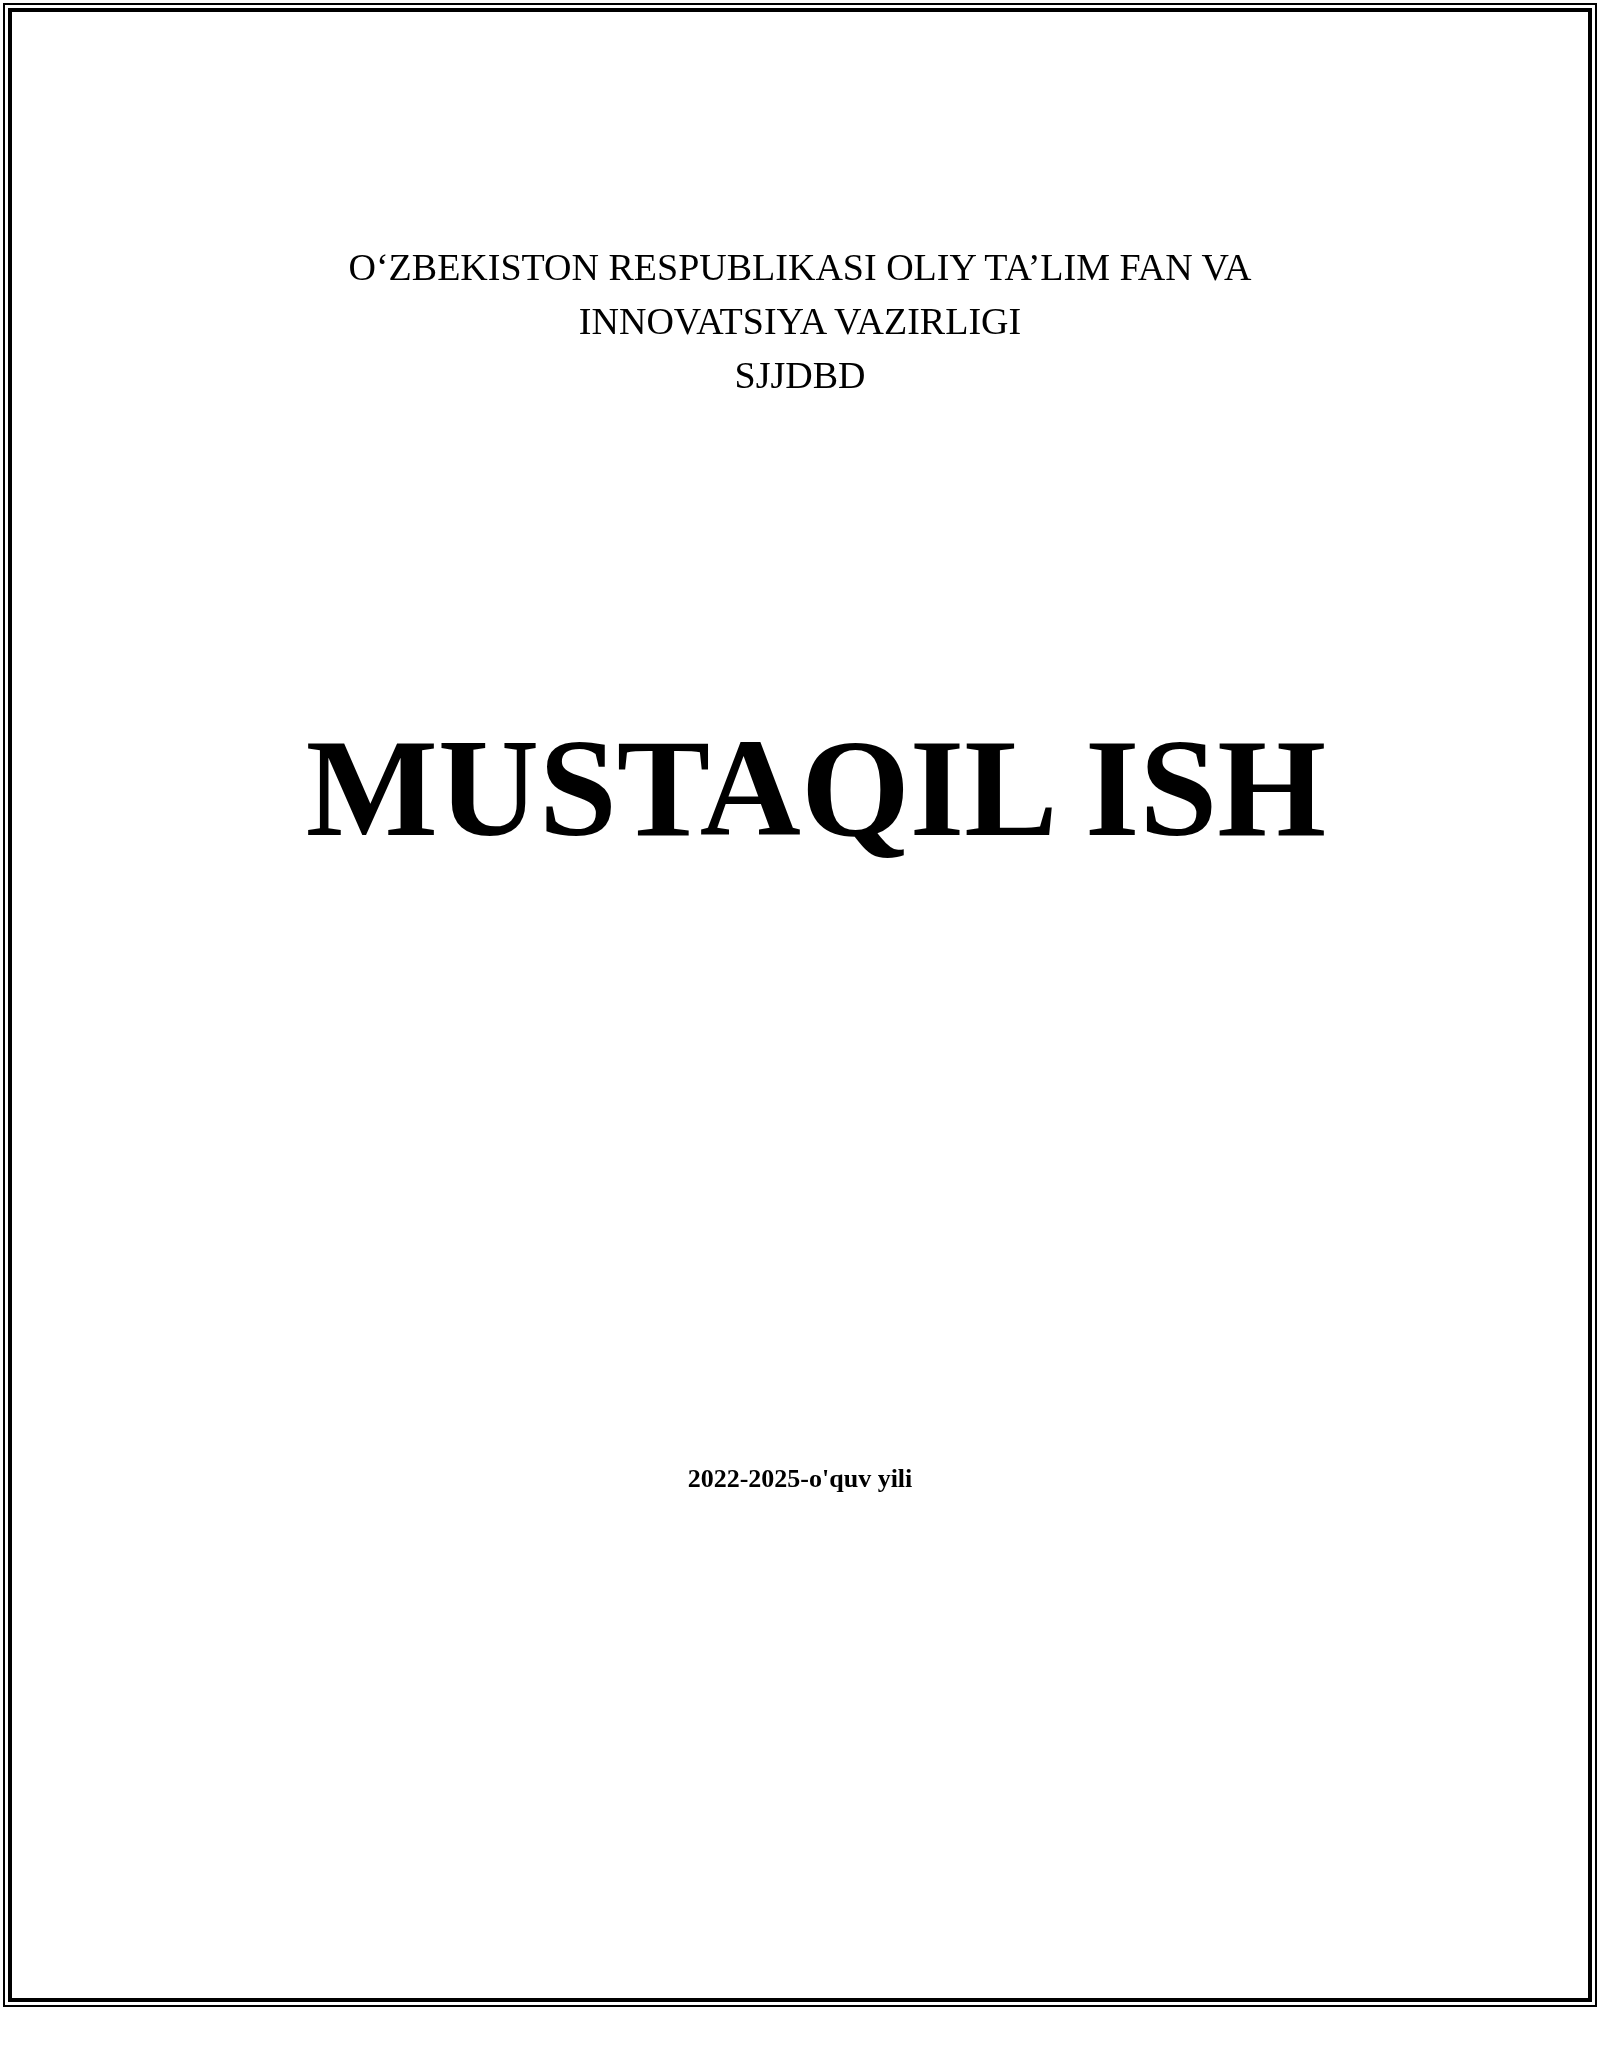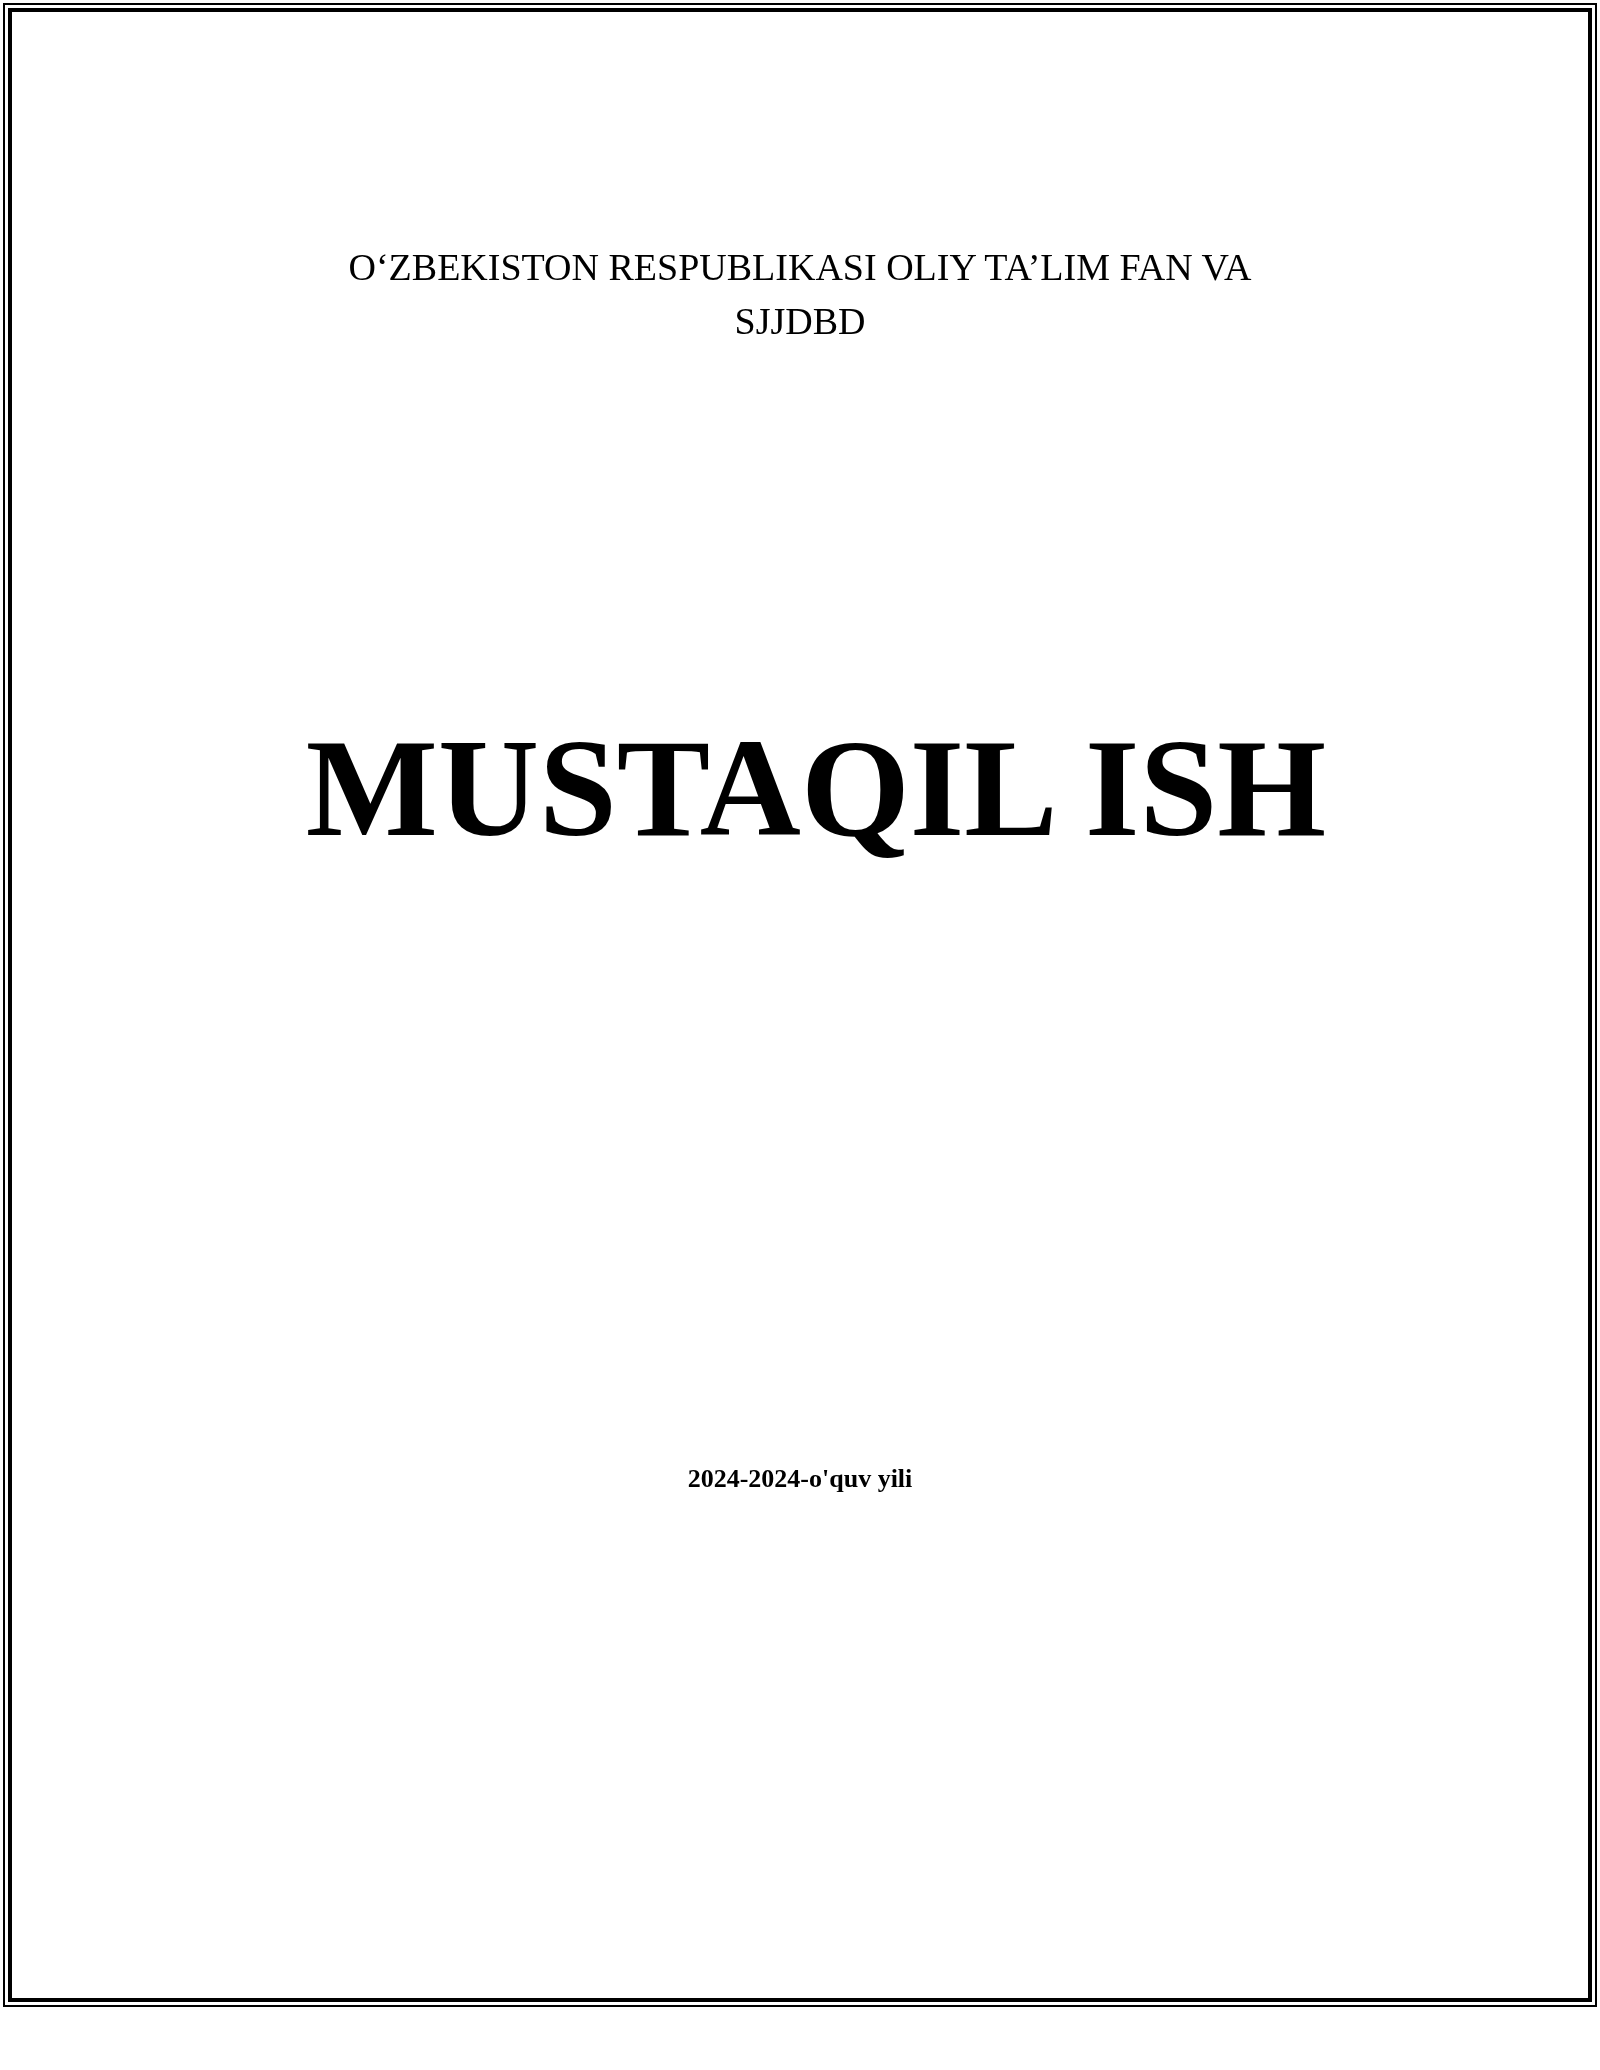--- a/index.html
+++ b/index.html
@@ -81,6 +81,7 @@
 
   <div class="header">
     <div>O‘ZBEKISTON RESPUBLIKASI OLIY TA’LIM FAN VA</div>
+    <div>INNOVATSIYA VAZIRLIGI</div>
     <div>SJJDBD</div>
   </div>
 

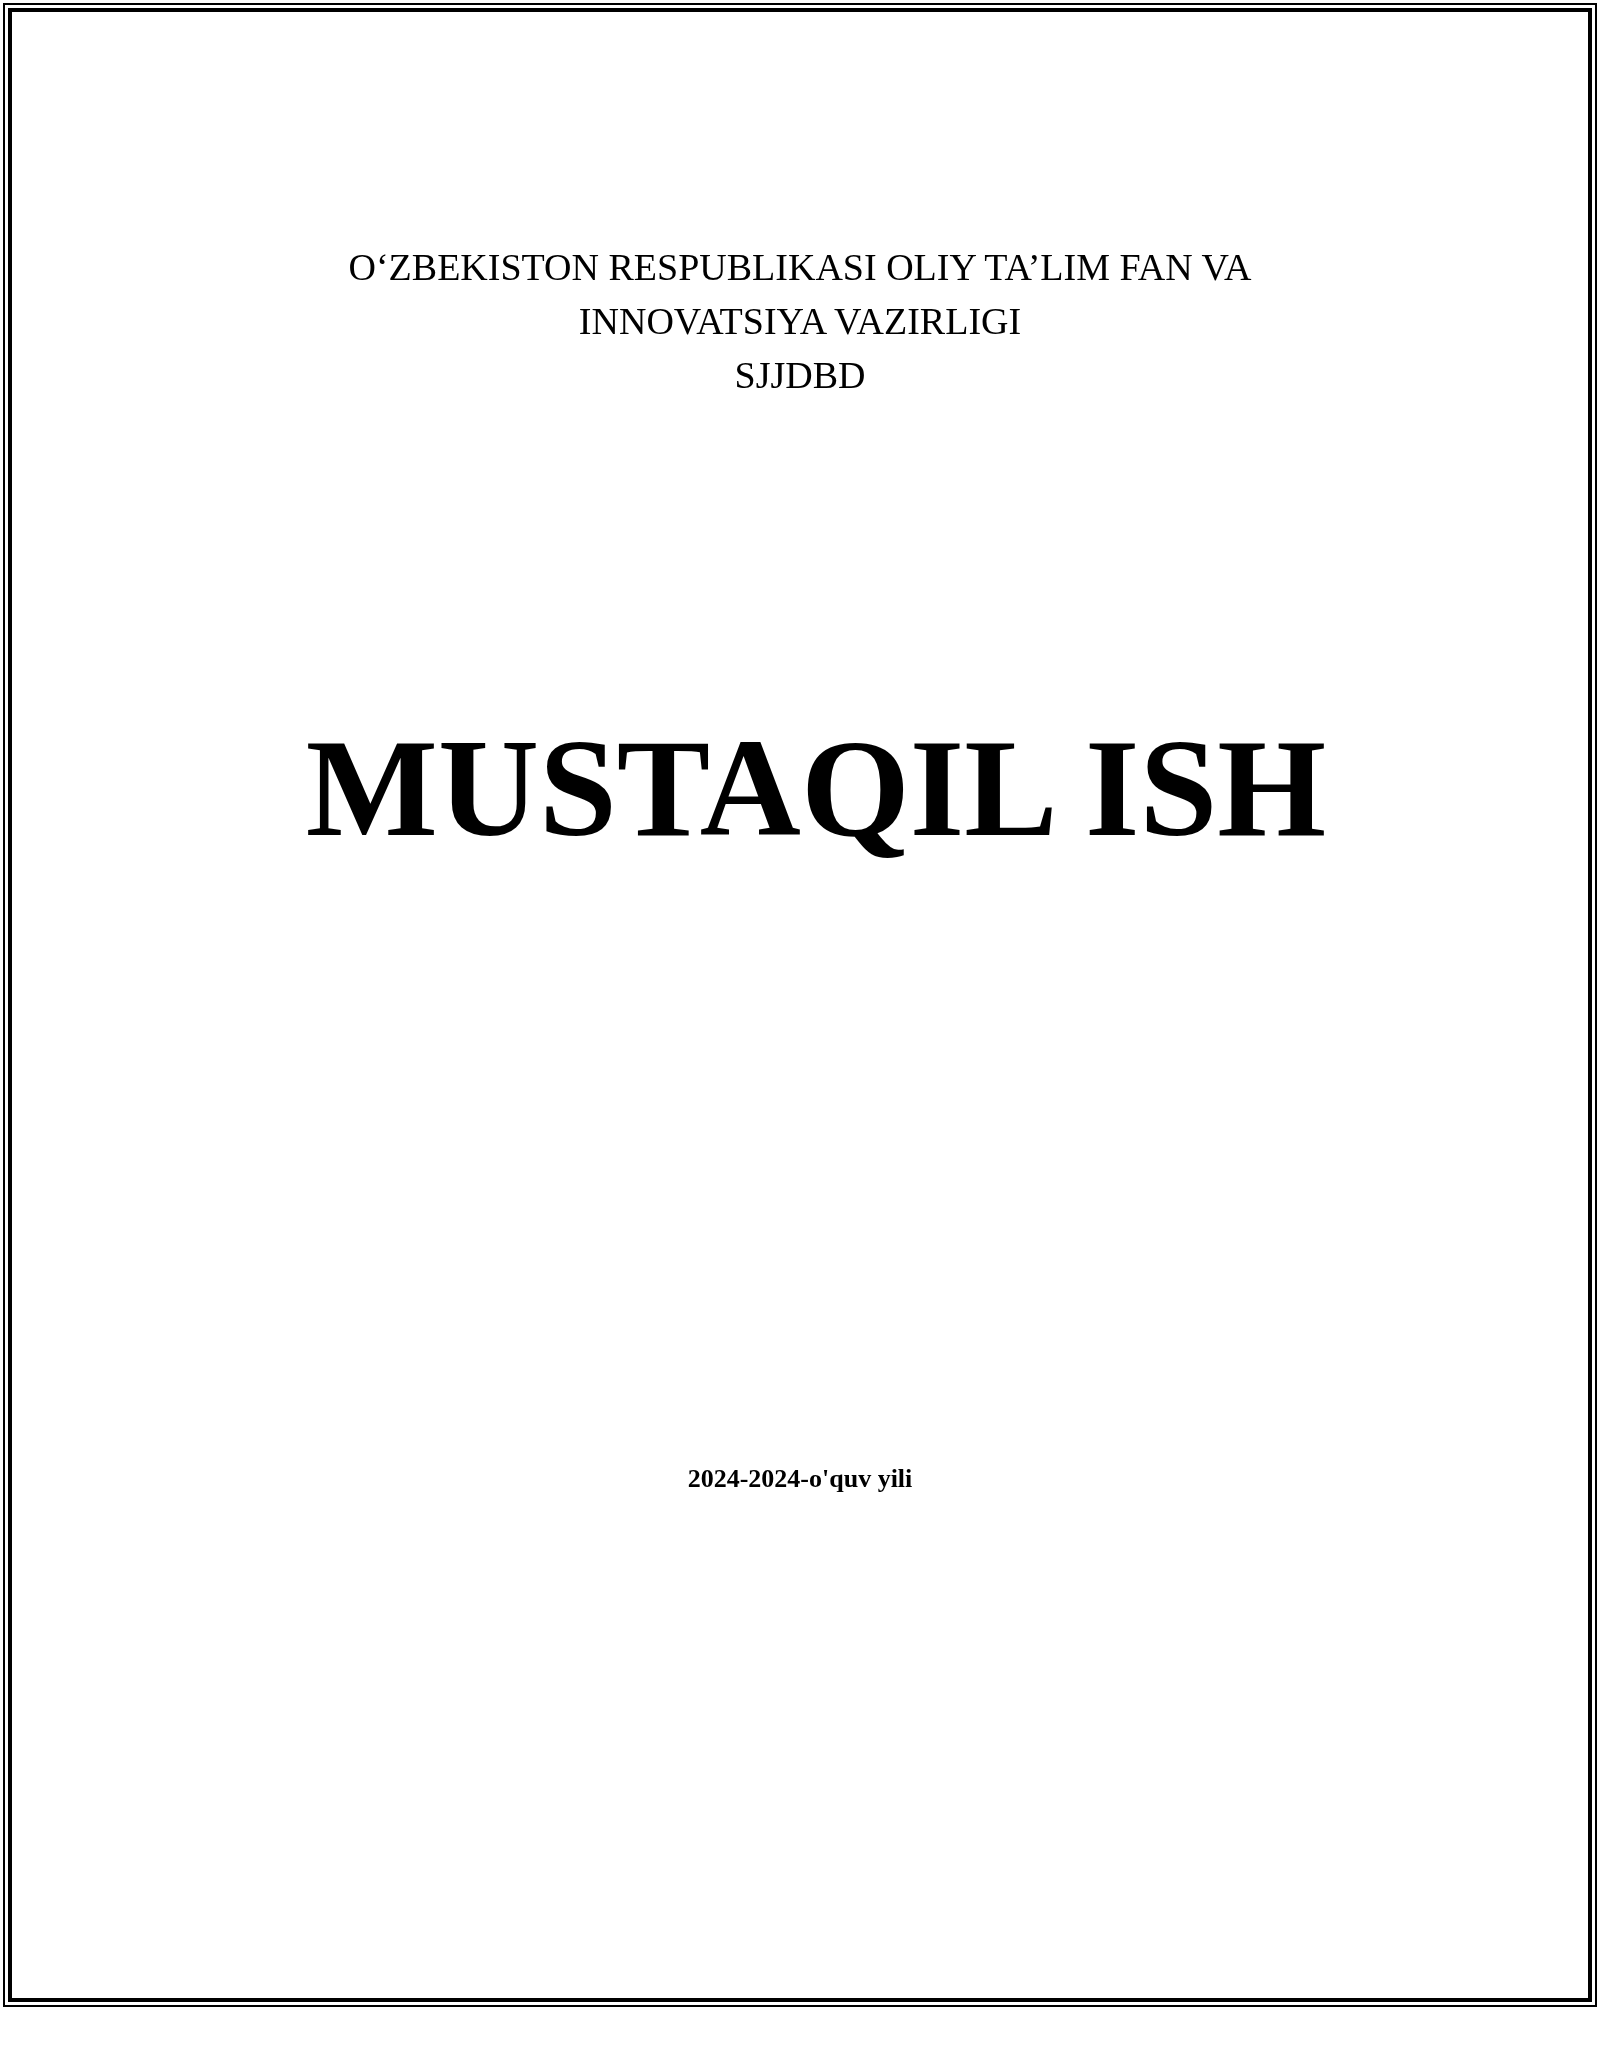--- a/index.html
+++ b/index.html
@@ -88,7 +88,7 @@
   <h1 class="title">MUSTAQIL ISH</h1>
 
 
-  <div class="footer">2024-2024-o'quv yili</div>
+  <div class="footer">2022-2025-o'quv yili</div>
 
 </div>
 

